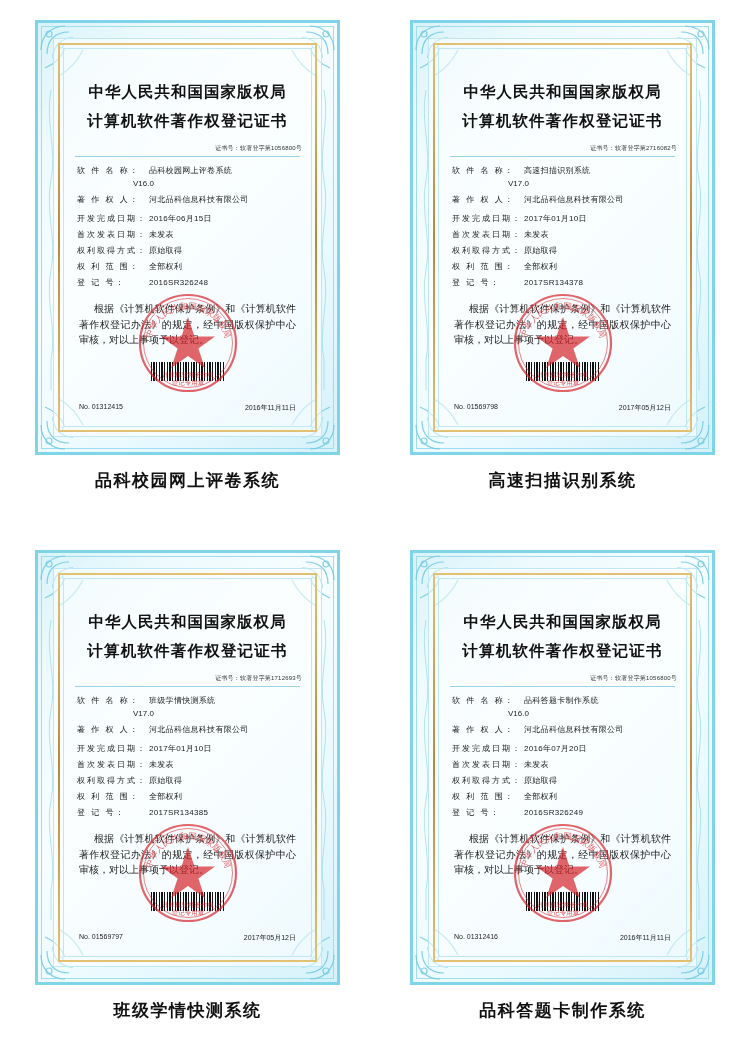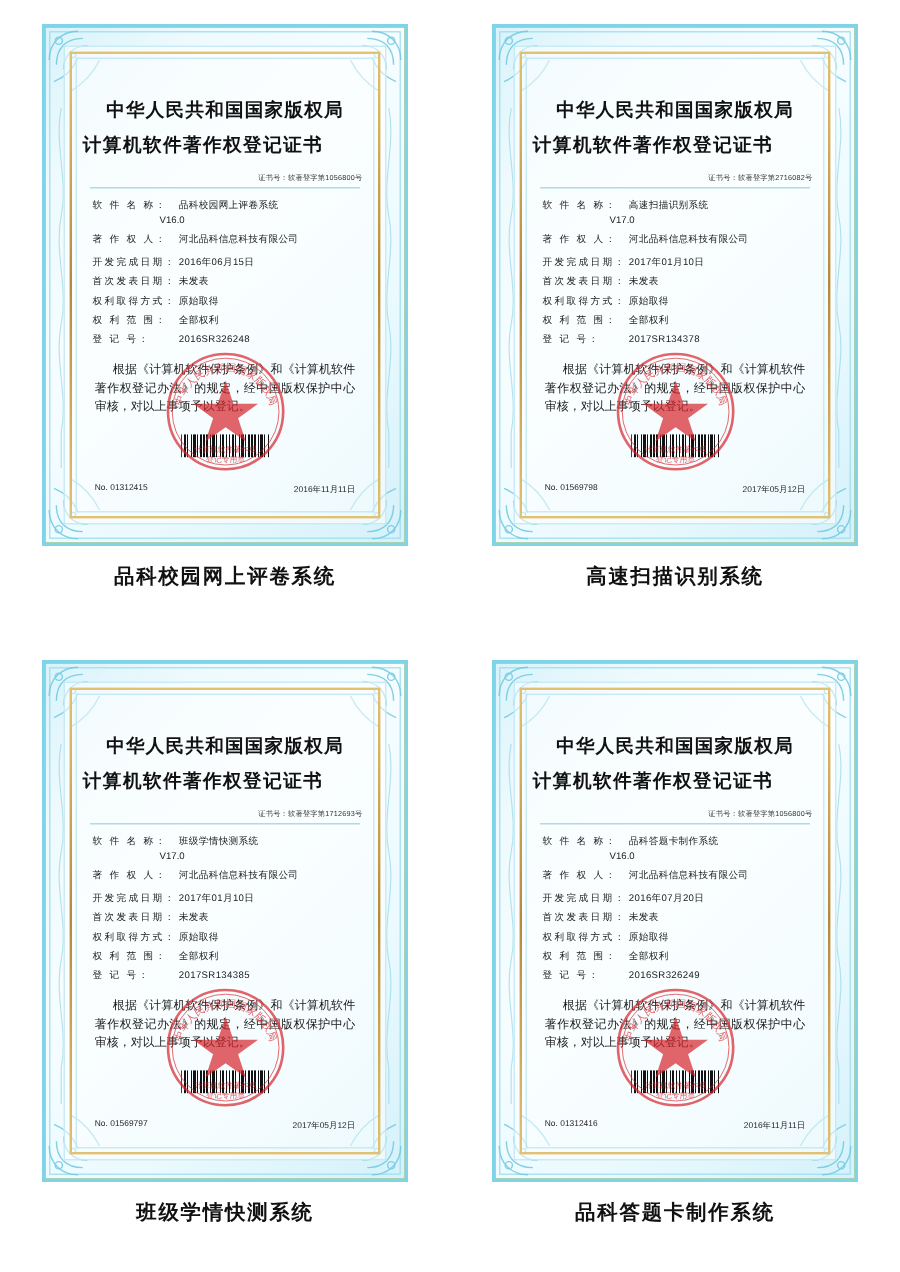--- a/index.html
+++ b/index.html
@@ -35,7 +35,7 @@
     width: 305px;
     height: 435px;
     position: relative;
-    background: #eab308;
+    background: #ec4899;
     box-sizing: border-box;
     overflow: hidden;
   }

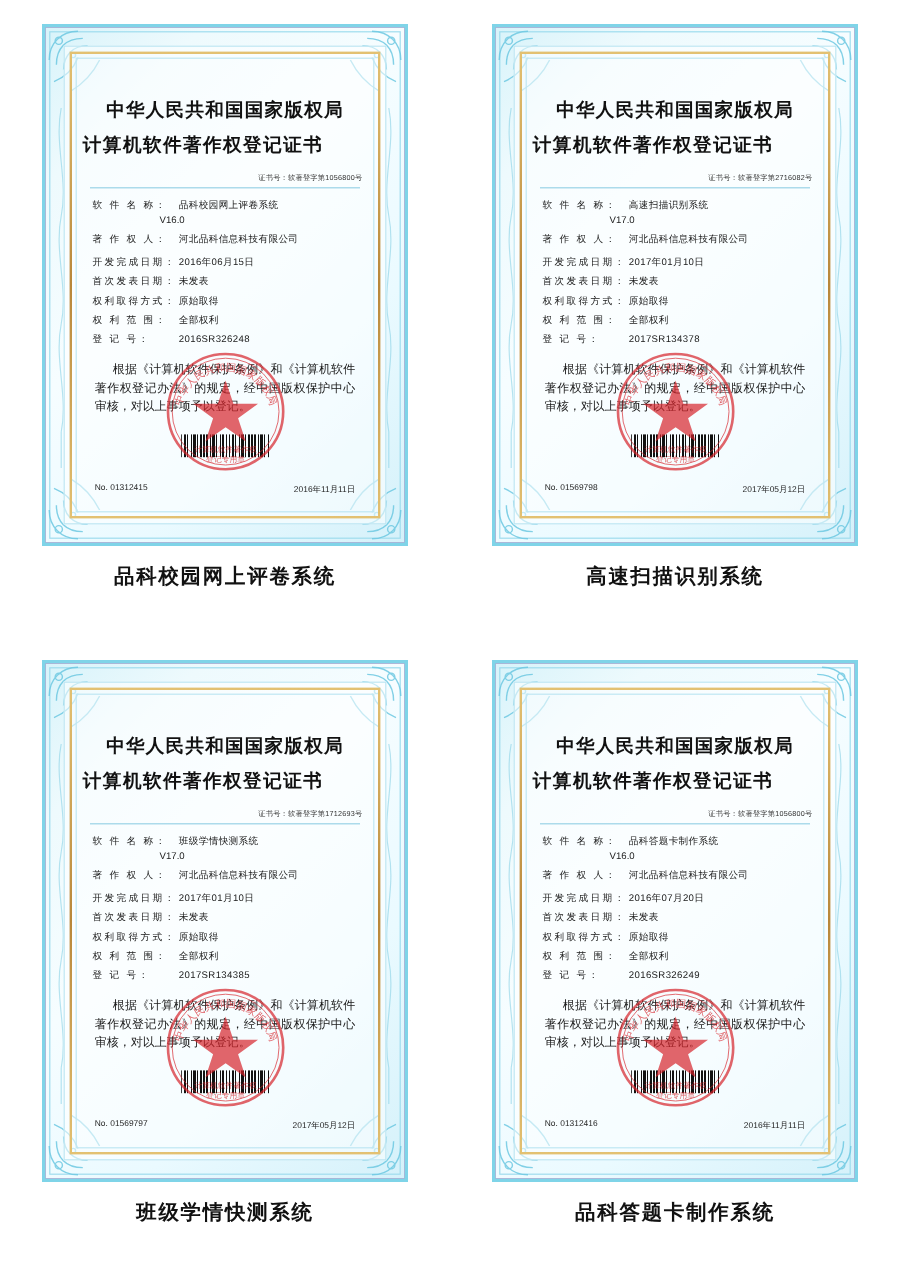--- a/index.html
+++ b/index.html
@@ -109,6 +109,7 @@
     margin-top: 28px;
   }
   .cert-title {
+    text-align: center;
     font-family: "DejaVu Serif", "Liberation Serif", serif;
     font-weight: bold;
     font-size: 15.5px;

